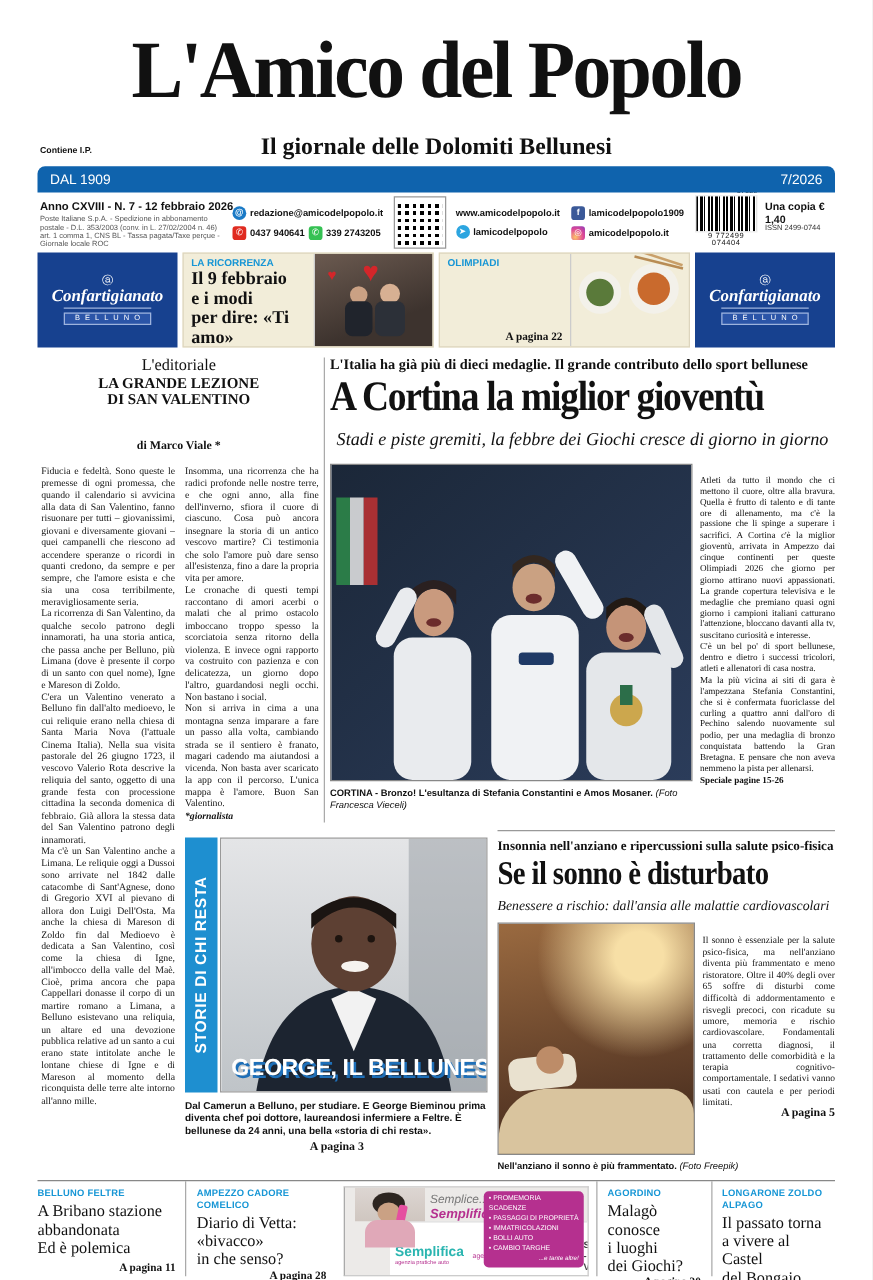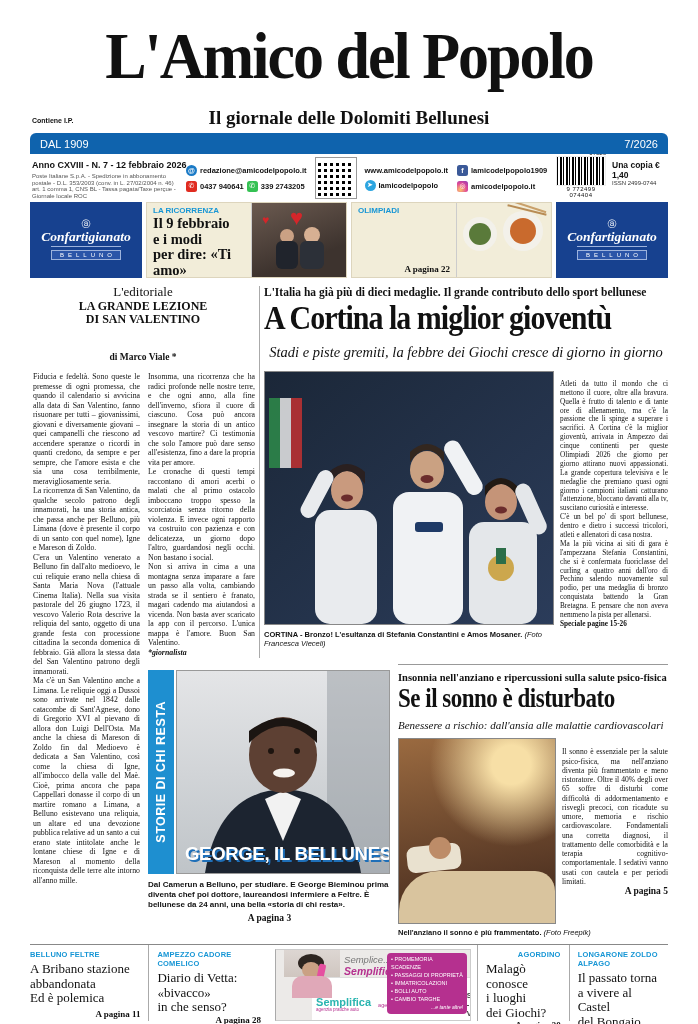--- a/index.html
+++ b/index.html
@@ -406,7 +406,7 @@
       </div>
     </div>
 
-    <div class="bcell" style="width:94px;align-items:flex-end;">
+    <div class="bcell" style="width:94px;">
       <span class="blabel">AGORDINO</span>
       <span class="btitle">Malagò conosce
 i luoghi

